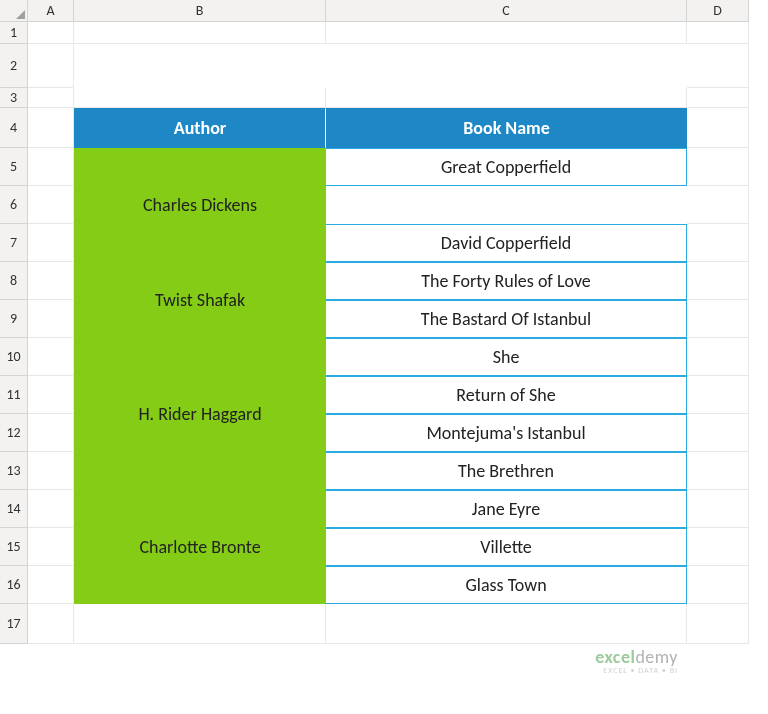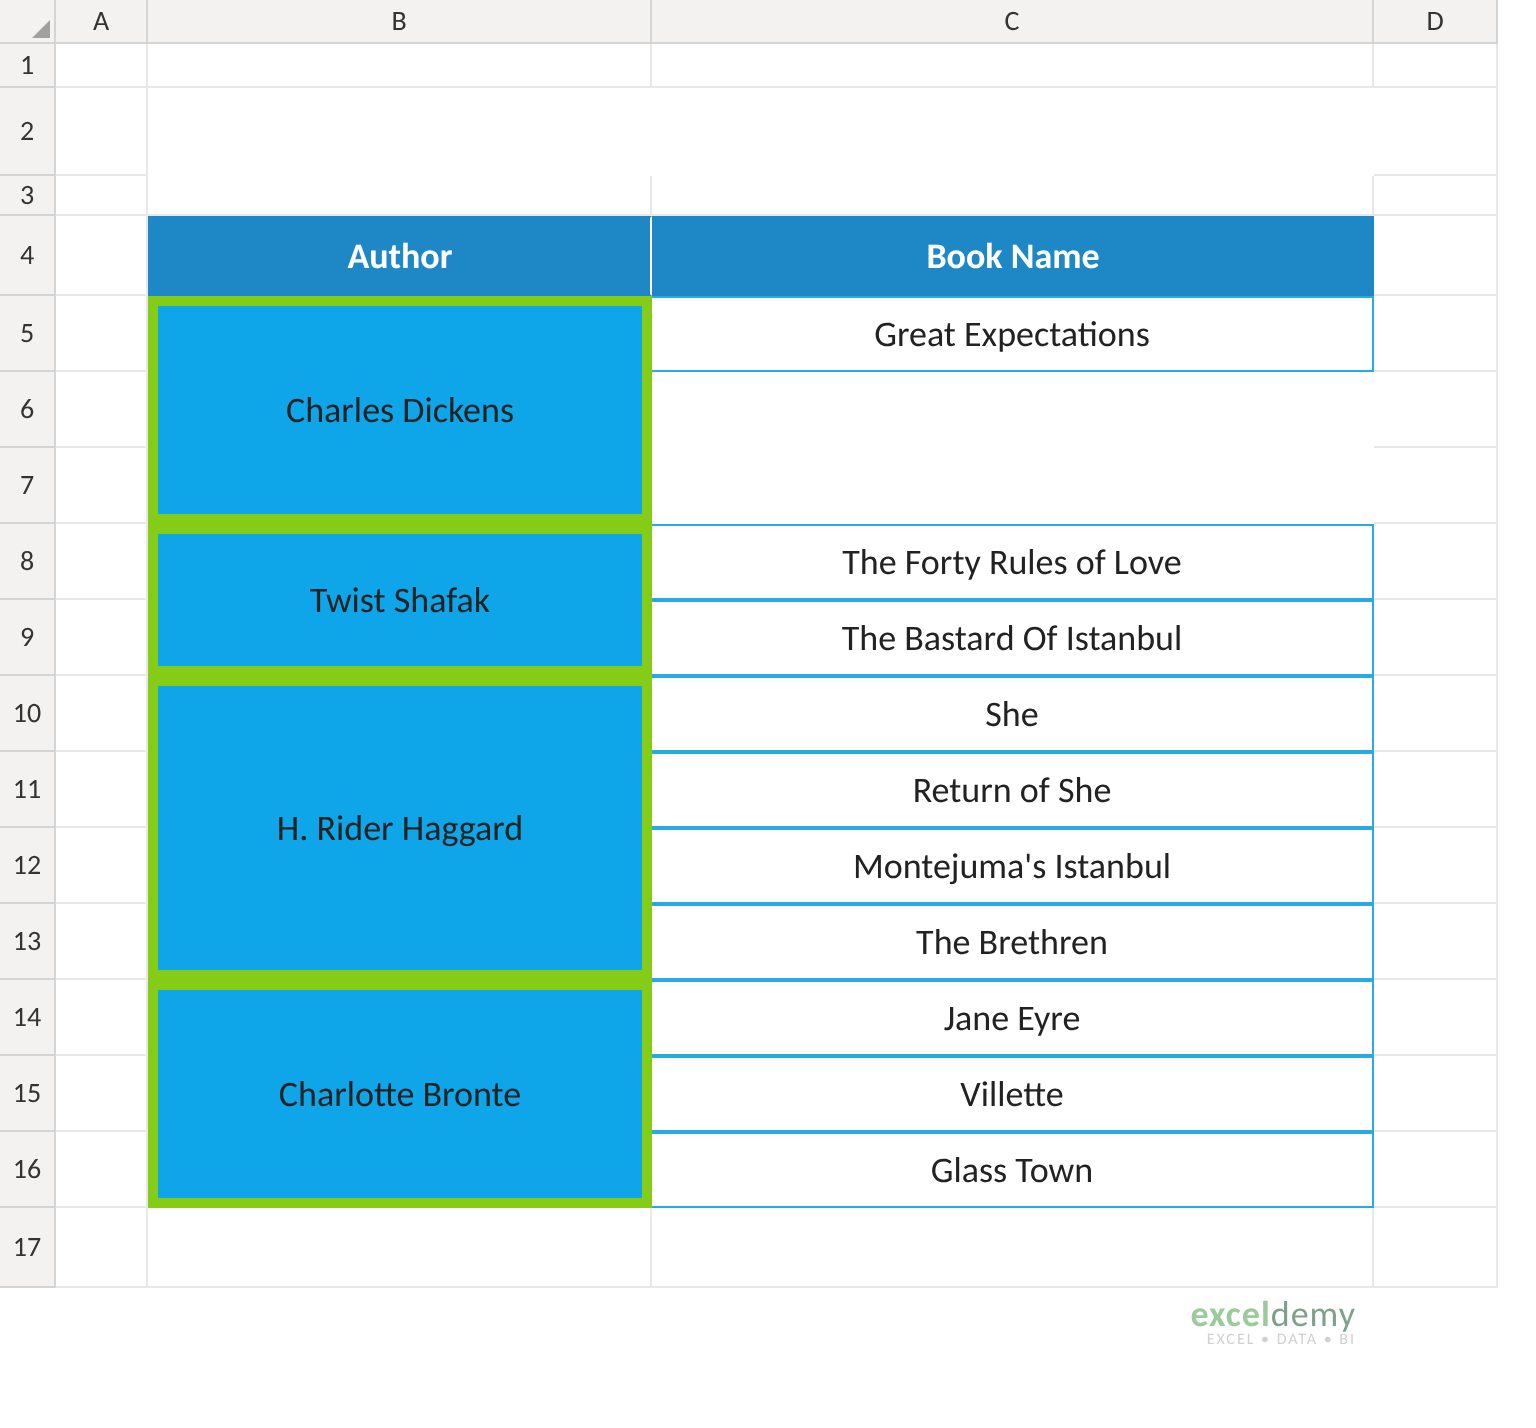--- a/index.html
+++ b/index.html
@@ -159,7 +159,7 @@
 
   <div class="cell" style="grid-column:2;grid-row:6"></div>
   <div class="author-cell" style="grid-row:6 / 9">Charles Dickens</div>
-  <div class="book-cell" style="grid-row:6">Great Expectations</div>
+  <div class="book-cell" style="grid-row:6">Great Copperfield</div>
   <div class="cell" style="grid-column:5;grid-row:6"></div>
 
   <div class="cell" style="grid-column:2;grid-row:7"></div>

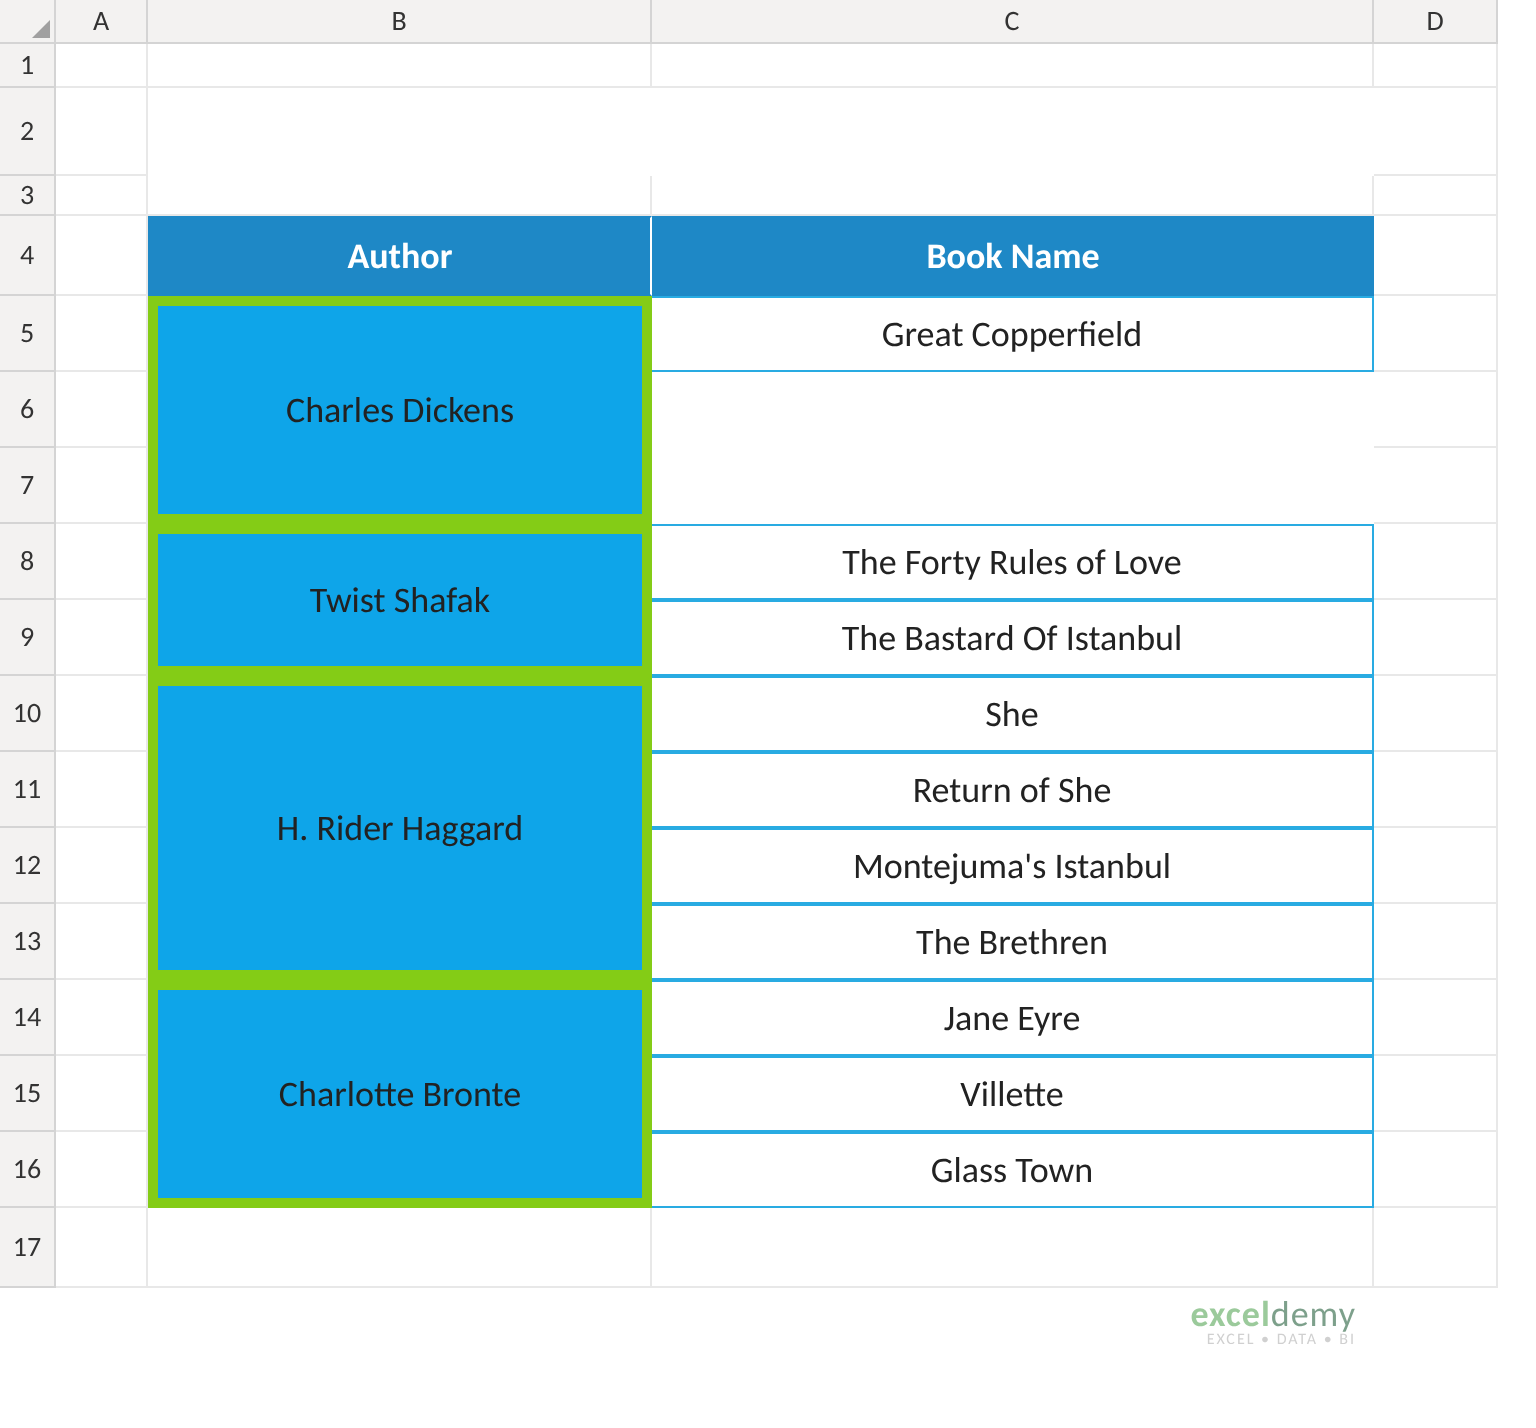--- a/index.html
+++ b/index.html
@@ -80,13 +80,13 @@
     .th-book { grid-column: 4; grid-row: 5; }
     .author-cell {
       grid-column: 3;
-      border: 5px solid #84cc16;
+      border: 3px solid #84cc16;
       display: flex;
       align-items: center;
       justify-content: center;
       font-size: 18px;
       color: #222;
-      background: #0ea5e9;
+      background: #84cc16;
     }
     .book-cell {
       grid-column: 4;

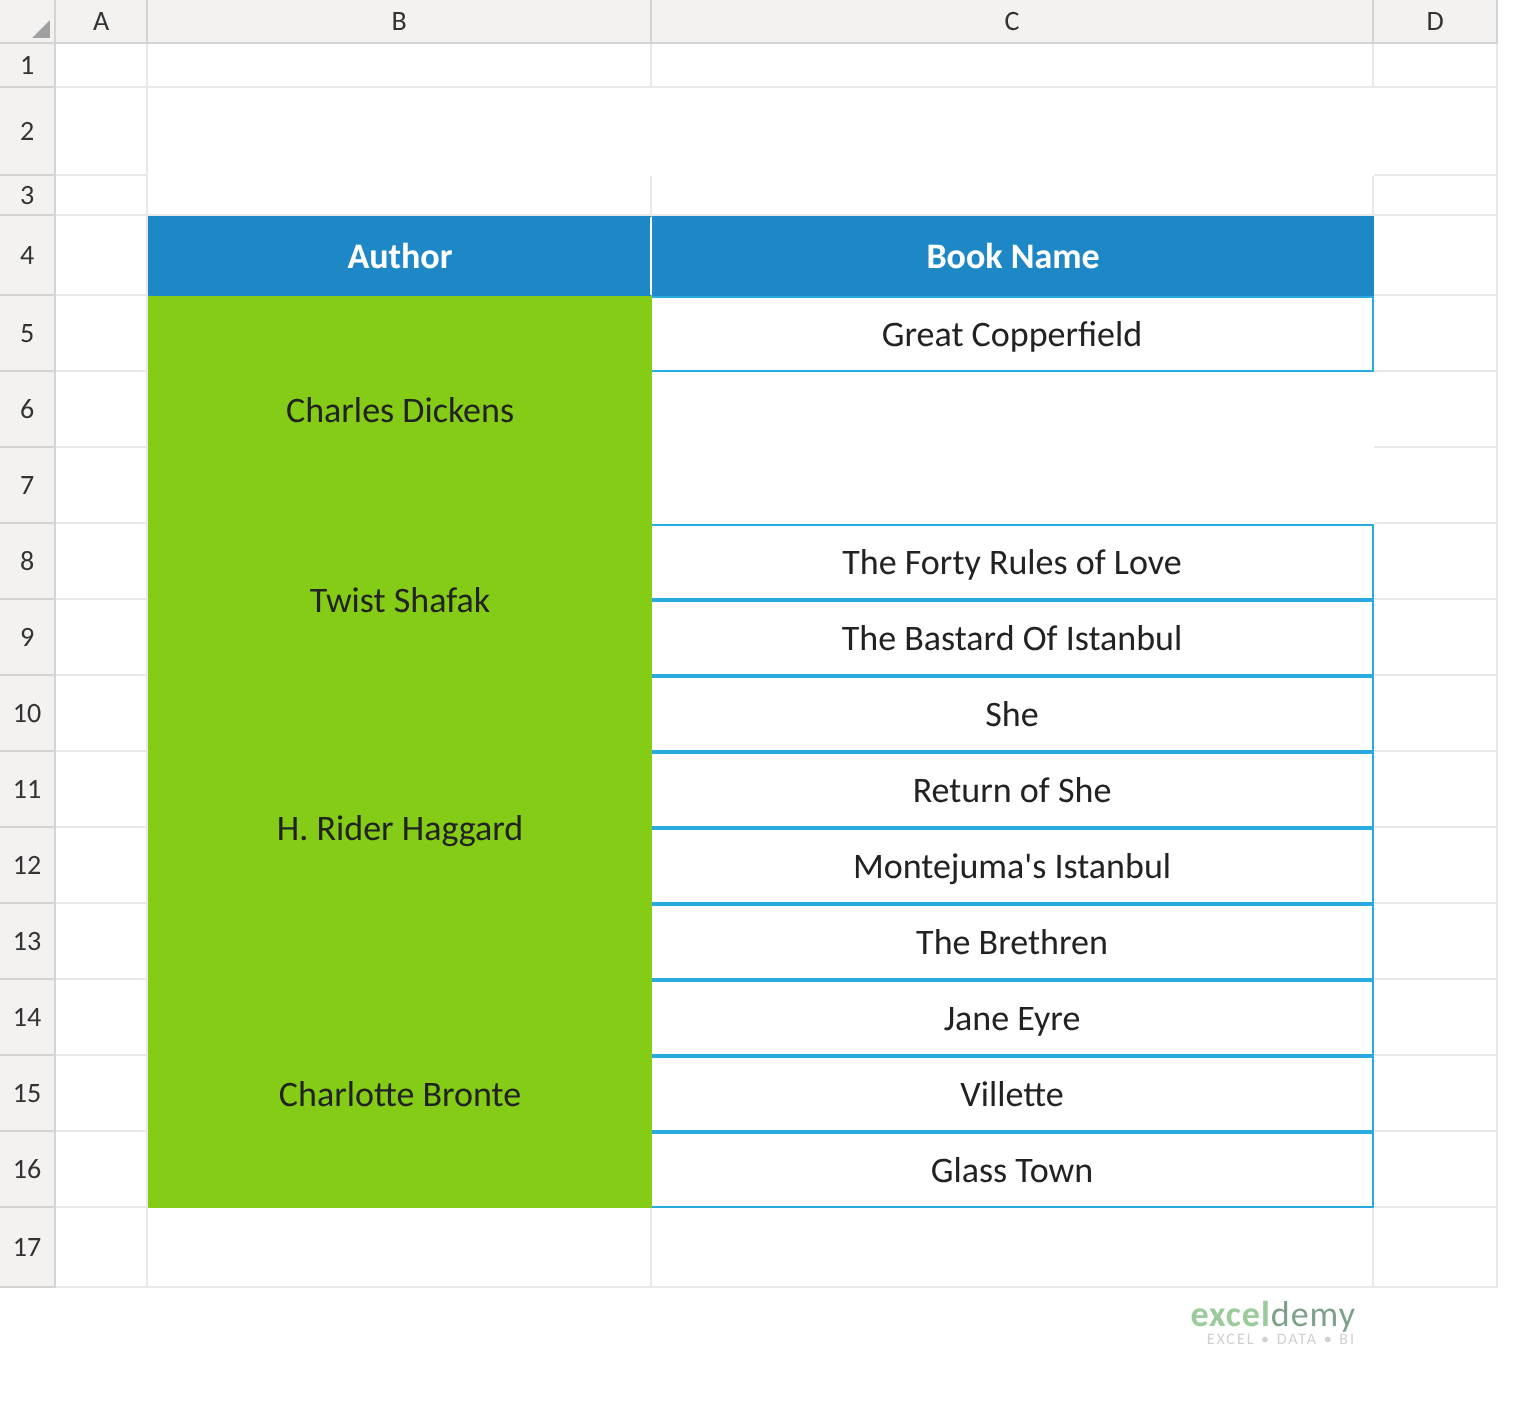--- a/index.html
+++ b/index.html
@@ -166,6 +166,7 @@
   <div class="cell" style="grid-column:5;grid-row:7"></div>
 
   <div class="cell" style="grid-column:2;grid-row:8"></div>
+  <div class="book-cell" style="grid-row:8">David Copperfield</div>
   <div class="cell" style="grid-column:5;grid-row:8"></div>
 
   <div class="cell" style="grid-column:2;grid-row:9"></div>

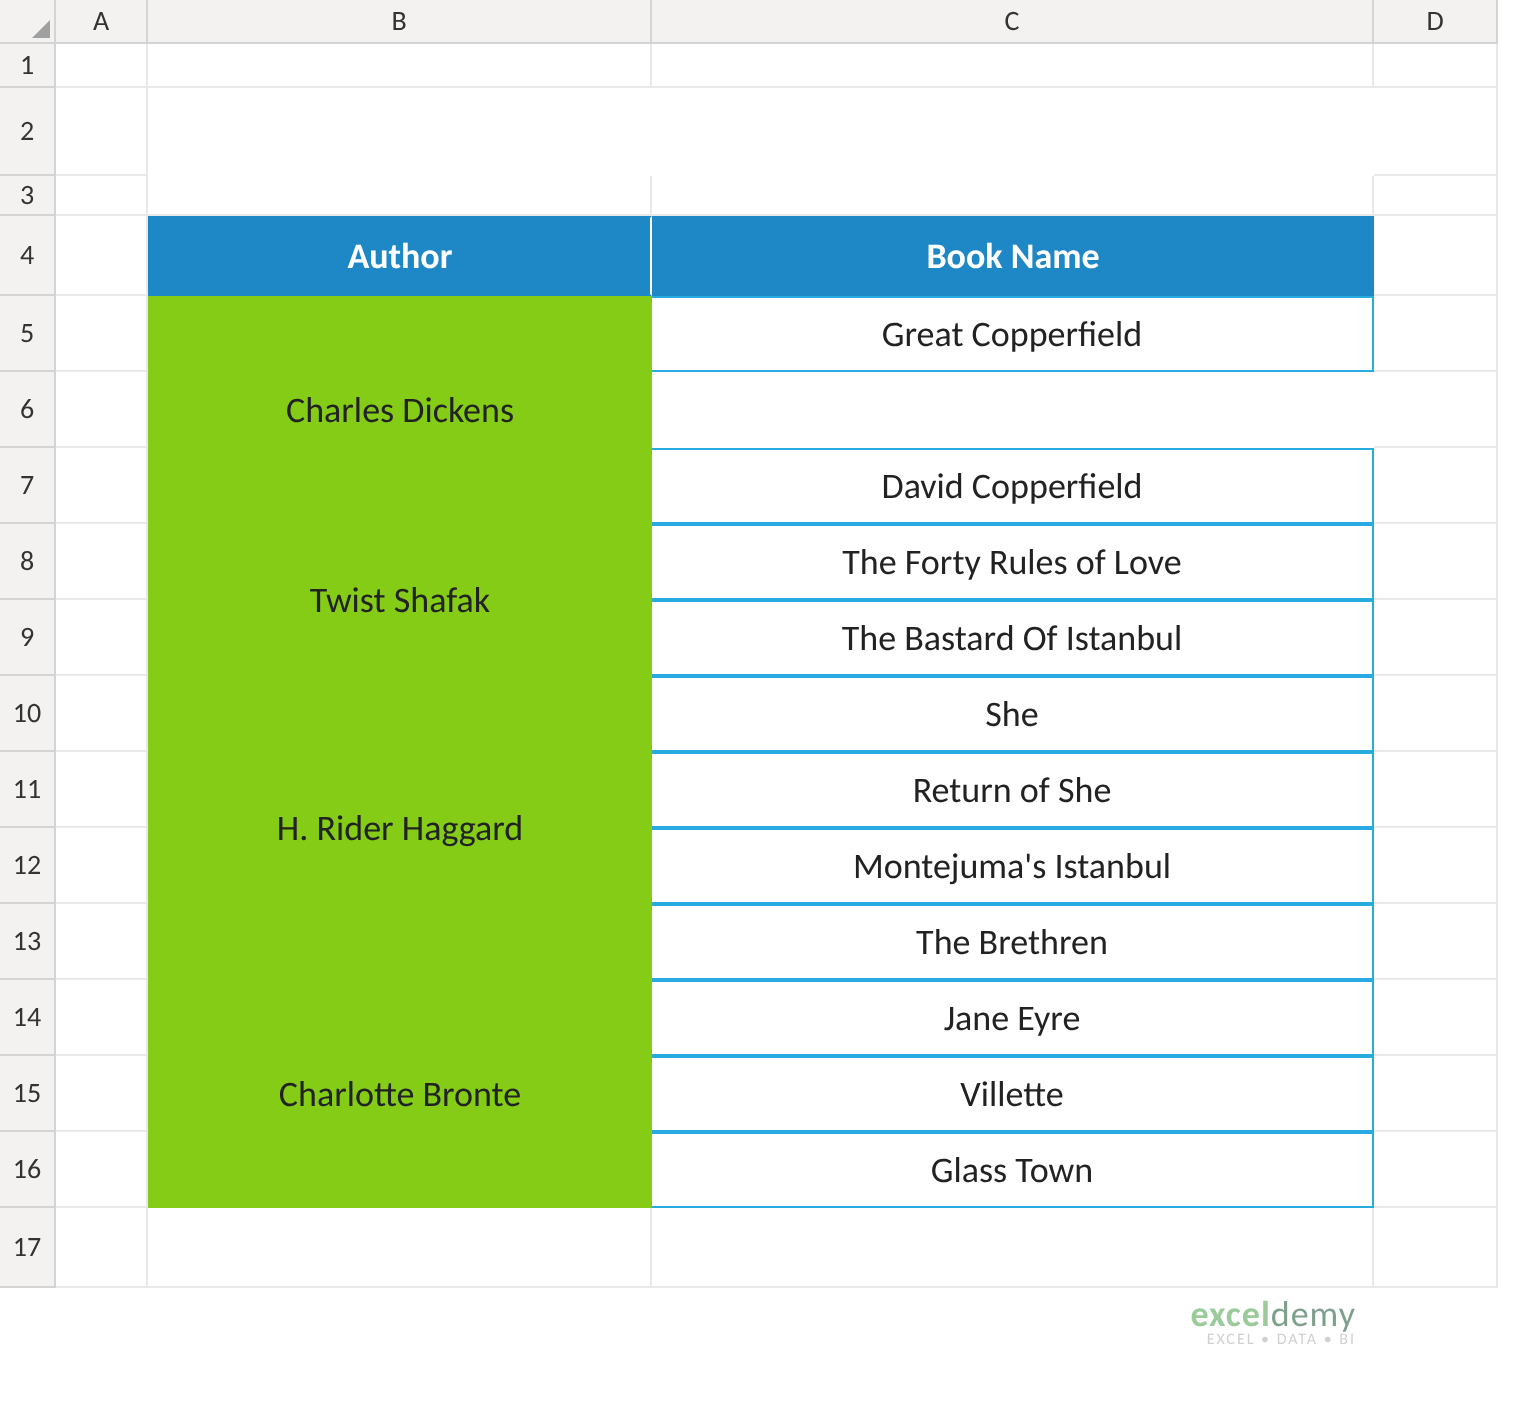--- a/index.html
+++ b/index.html
@@ -108,7 +108,7 @@
       line-height: 1;
     }
     .watermark .wm1 { font-size: 18px; color: #4a9f4a; font-weight:600; letter-spacing:0.5px;}
-    .watermark .wm1 .demy { color: #14532d; font-weight:400; }
+    .watermark .wm1 .demy { color: #737373; font-weight:400; }
     .watermark .wm2 { font-size: 8px; color: #aaa; letter-spacing: 1px; }
   </style>
 </head>

